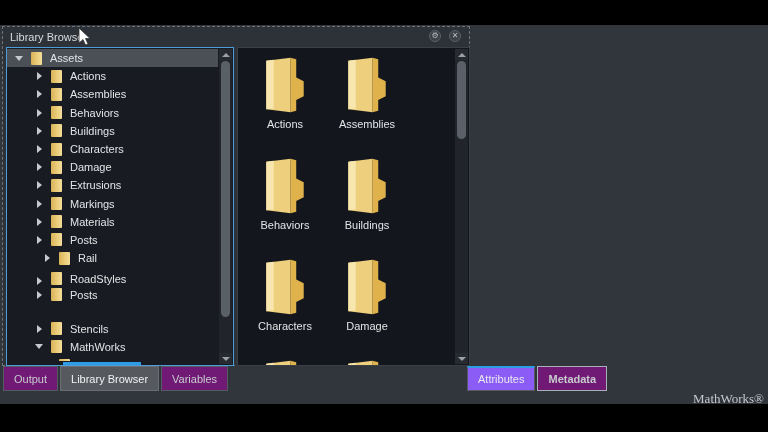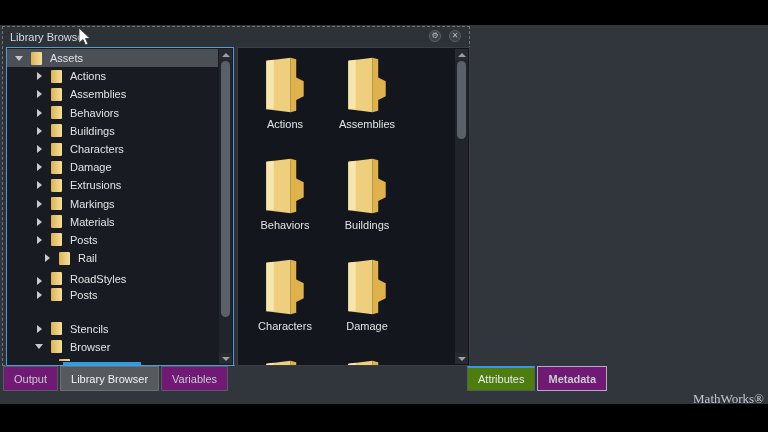--- a/index.html
+++ b/index.html
@@ -192,7 +192,7 @@
               <span class="tw tw-d"></span>
             </span>
     <span class="sfolder"></span>
-    <span class="tlabel">Browser</span>
+    <span class="tlabel">MathWorks</span>
   </div>
           <div class="tree-row" style="padding-left: 46px;">
 

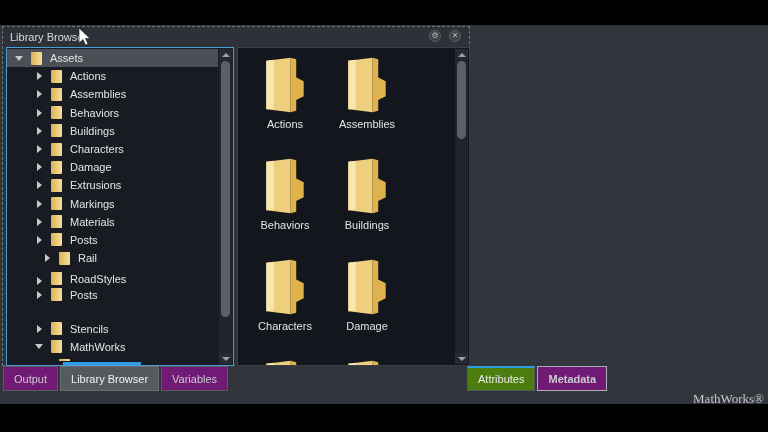--- a/index.html
+++ b/index.html
@@ -57,7 +57,7 @@
          font-size:11px; color:#c8cbce; background:#701a75; border:1px solid #565b61;
          padding:0 10px; }
   .tab.active-gray { background:#56595e; color:#f2f3f4; border-color:#6a6e73; }
-  .tab.active-blue { background:#4d7c0f; color:#e8eaec; border-top:2px solid #2d9ce0; }
+  .tab.active-blue { background:#8b5cf6; color:#e8eaec; border-top:2px solid #2d9ce0; }
   .tab.light-border { border-color:#aab0b6;font-weight:bold; }
 
   .brand { position:absolute; right:4px; top:366px; font-family:"Liberation Serif", serif;

